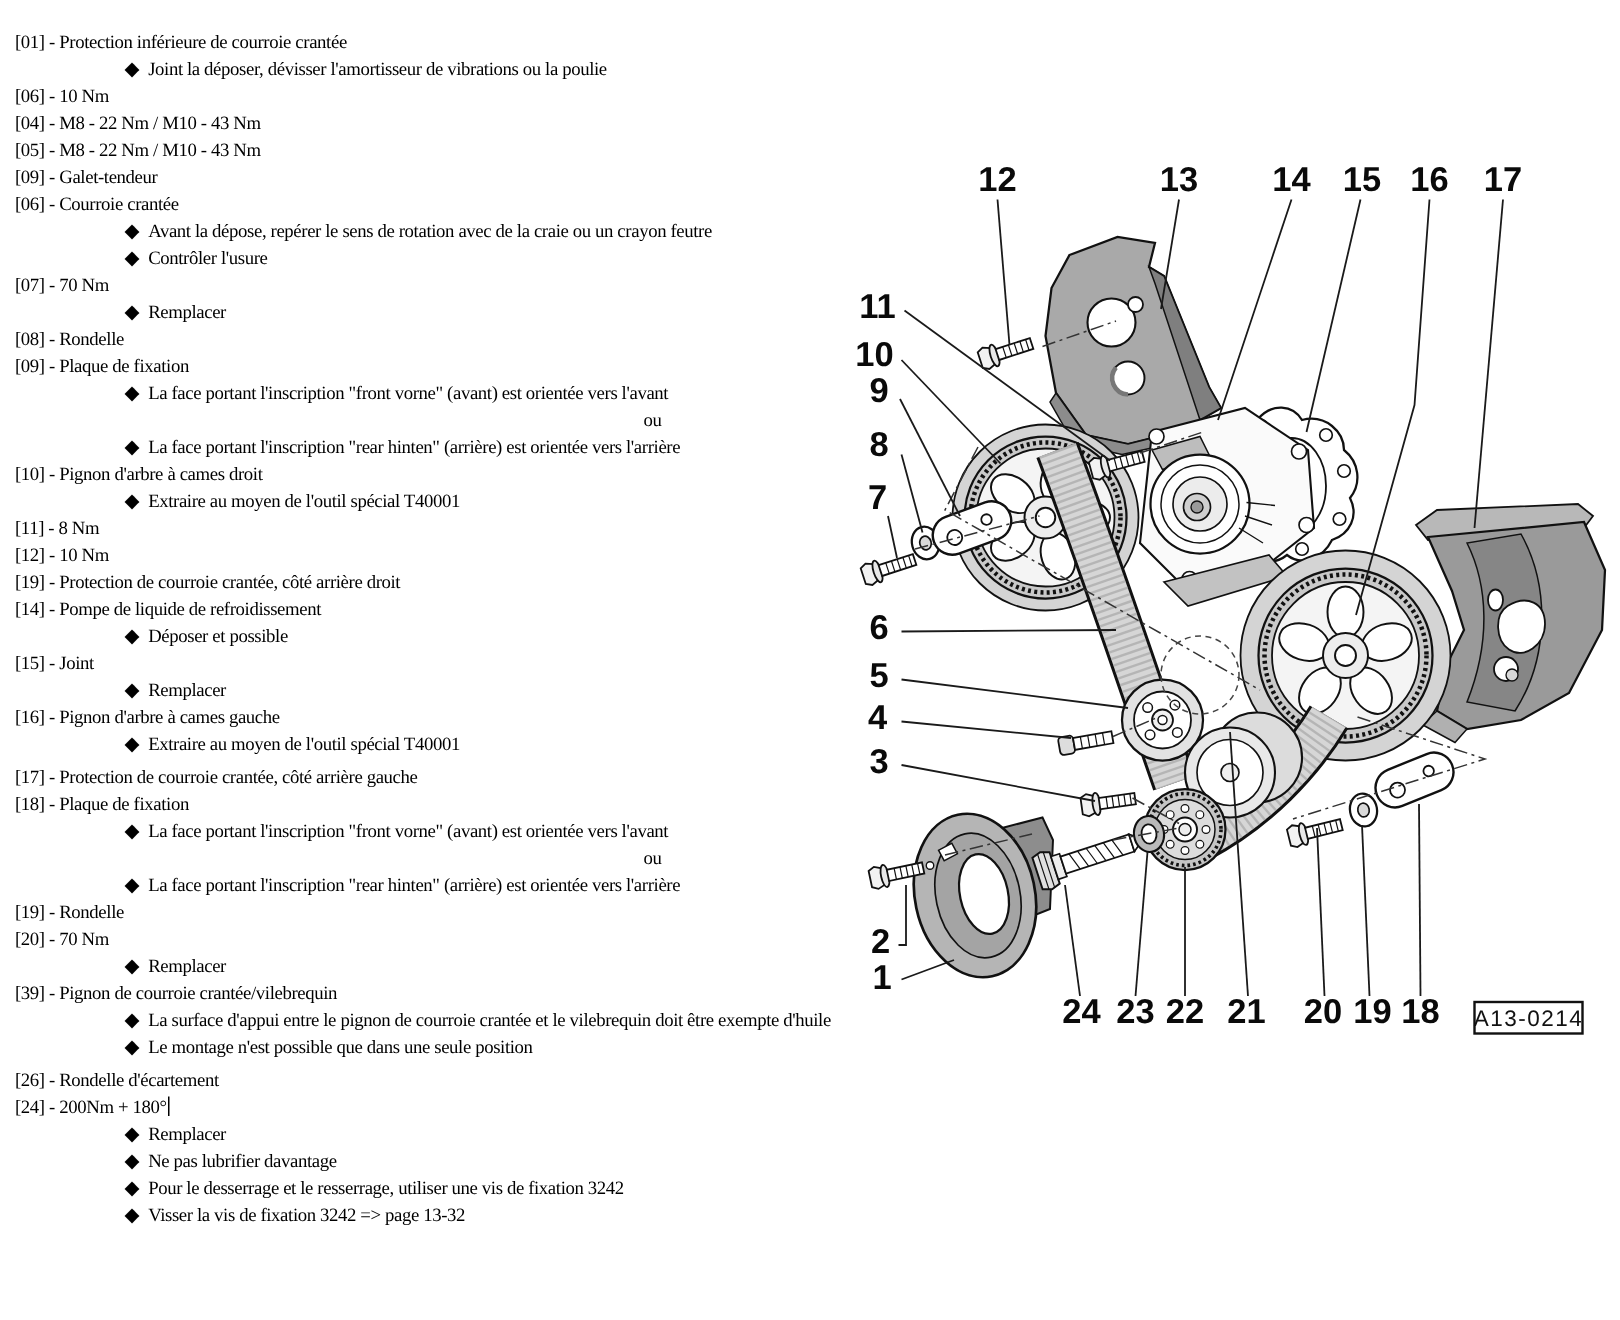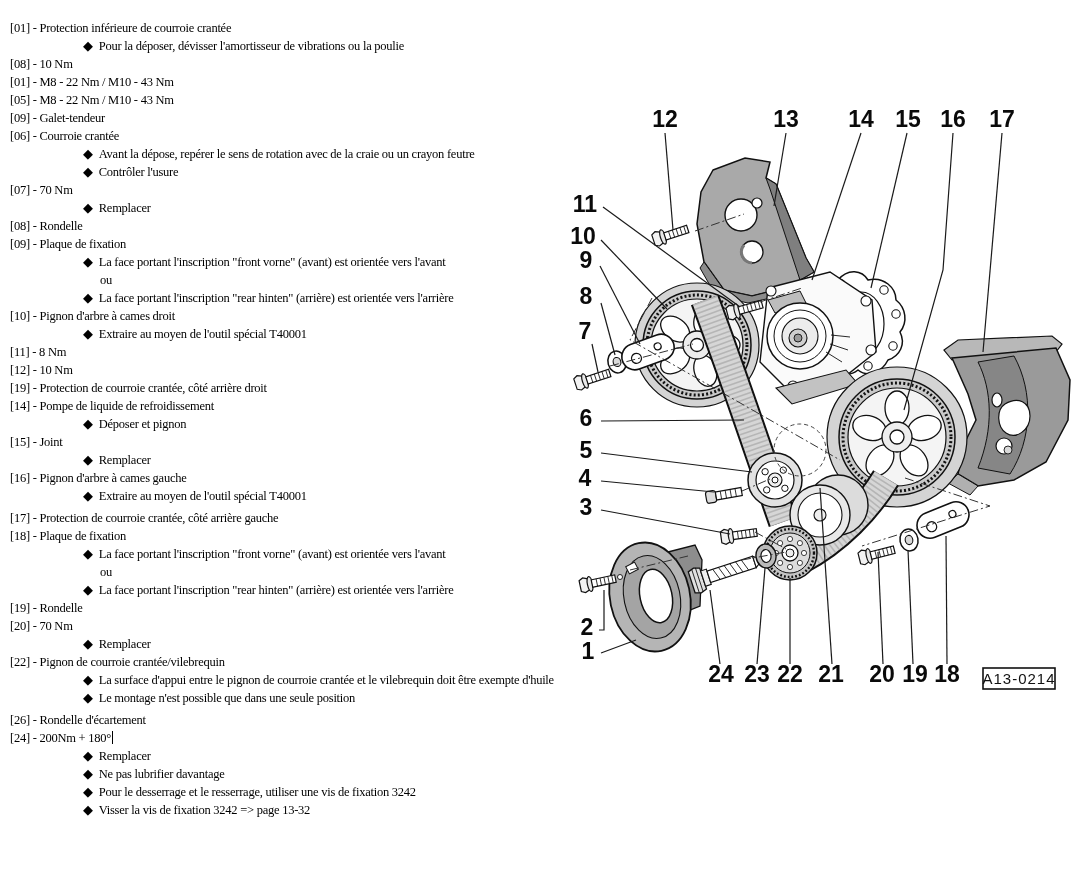--- a/index.html
+++ b/index.html
@@ -34,7 +34,7 @@
 <div id="legend">
     <div class="item">
       <div class="item-head">[01] - Protection inférieure de courroie crantée</div>
-      <div class="note"><span class="bullet">◆</span><span>Pour la déposer, dévisser l'amortisseur de vibrations ou la poulie</span></div>
+      <div class="note"><span class="bullet">◆</span><span>Joint la déposer, dévisser l'amortisseur de vibrations ou la poulie</span></div>
     </div>
     <div class="item">
       <div class="item-head">[08] - 10 Nm</div>

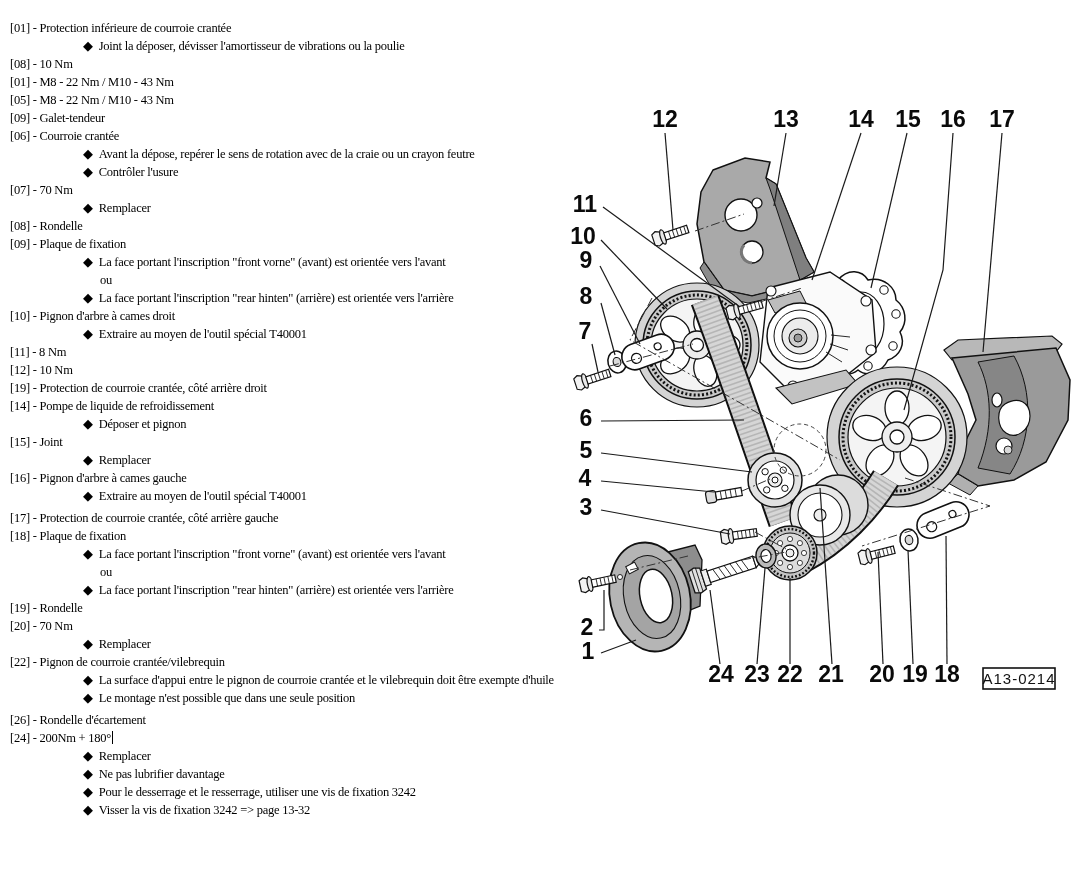--- a/index.html
+++ b/index.html
@@ -37,7 +37,7 @@
       <div class="note"><span class="bullet">◆</span><span>Joint la déposer, dévisser l'amortisseur de vibrations ou la poulie</span></div>
     </div>
     <div class="item">
-      <div class="item-head">[08] - 10 Nm</div>
+      <div class="item-head">[06] - 10 Nm</div>
     </div>
     <div class="item">
       <div class="item-head">[01] - M8 - 22 Nm / M10 - 43 Nm</div>

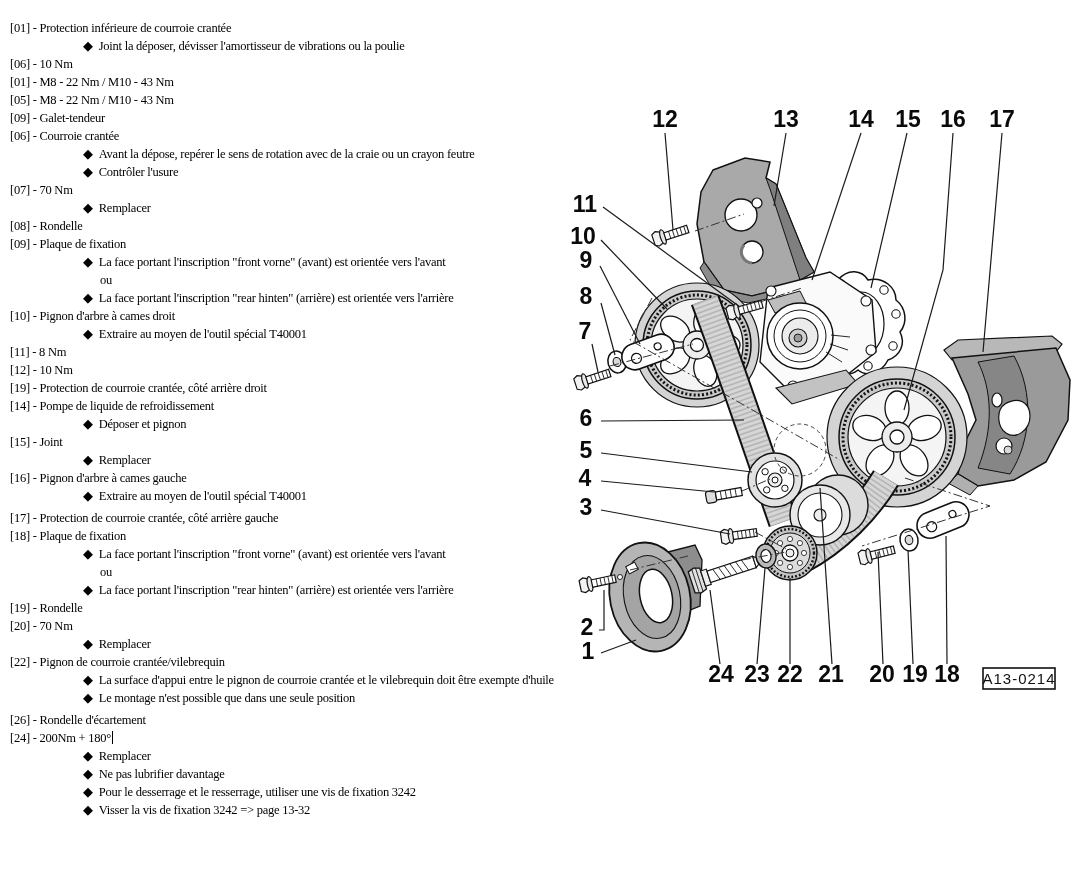--- a/index.html
+++ b/index.html
@@ -40,7 +40,7 @@
       <div class="item-head">[06] - 10 Nm</div>
     </div>
     <div class="item">
-      <div class="item-head">[01] - M8 - 22 Nm / M10 - 43 Nm</div>
+      <div class="item-head">[04] - M8 - 22 Nm / M10 - 43 Nm</div>
     </div>
     <div class="item">
       <div class="item-head">[05] - M8 - 22 Nm / M10 - 43 Nm</div>

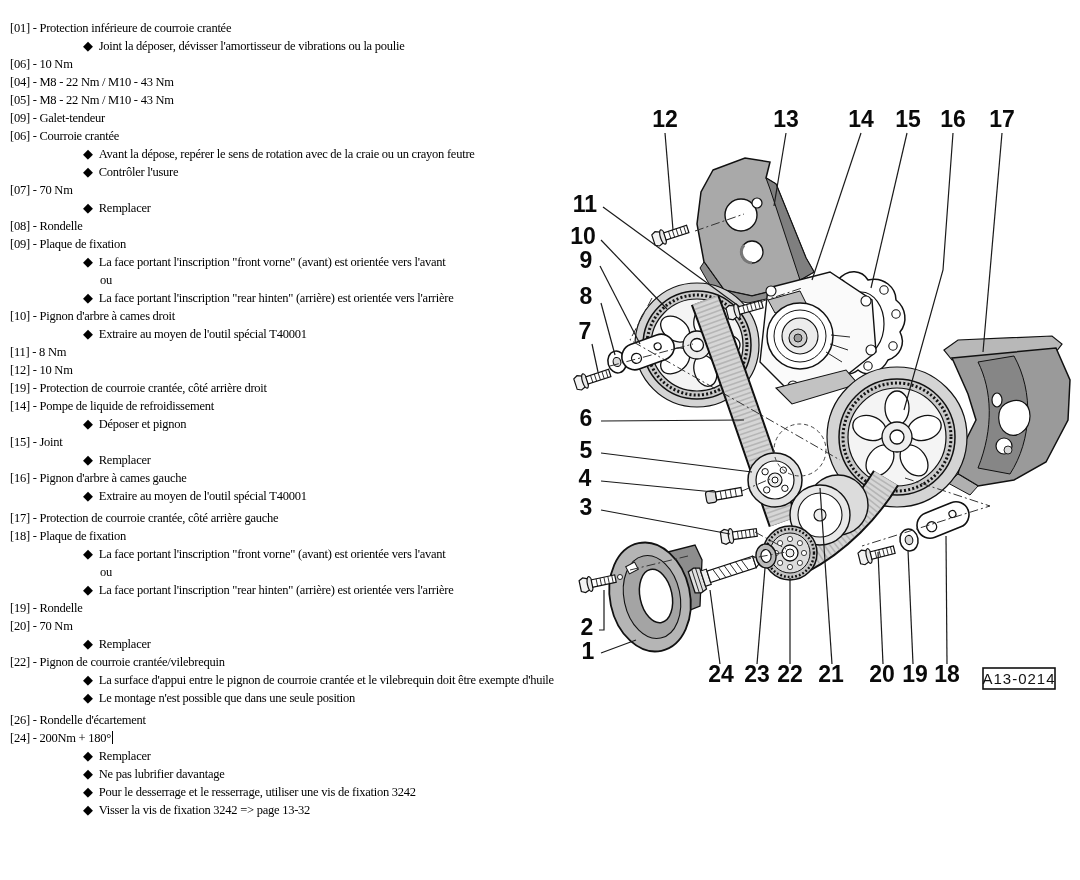--- a/index.html
+++ b/index.html
@@ -11,7 +11,7 @@
   .item-head{white-space:nowrap;}
   .note{padding-left:73px;white-space:nowrap;}
   .note .bullet{font-size:13px;margin-right:6px;}
-  .note.plain{padding-left:90px;}
+  .note.plain{padding-left:90px;text-align:center;}
   .gap{margin-top:4px;}
   .caret{display:inline-block;width:1px;height:13px;background:#000;
          vertical-align:-2px;margin-left:1px;}

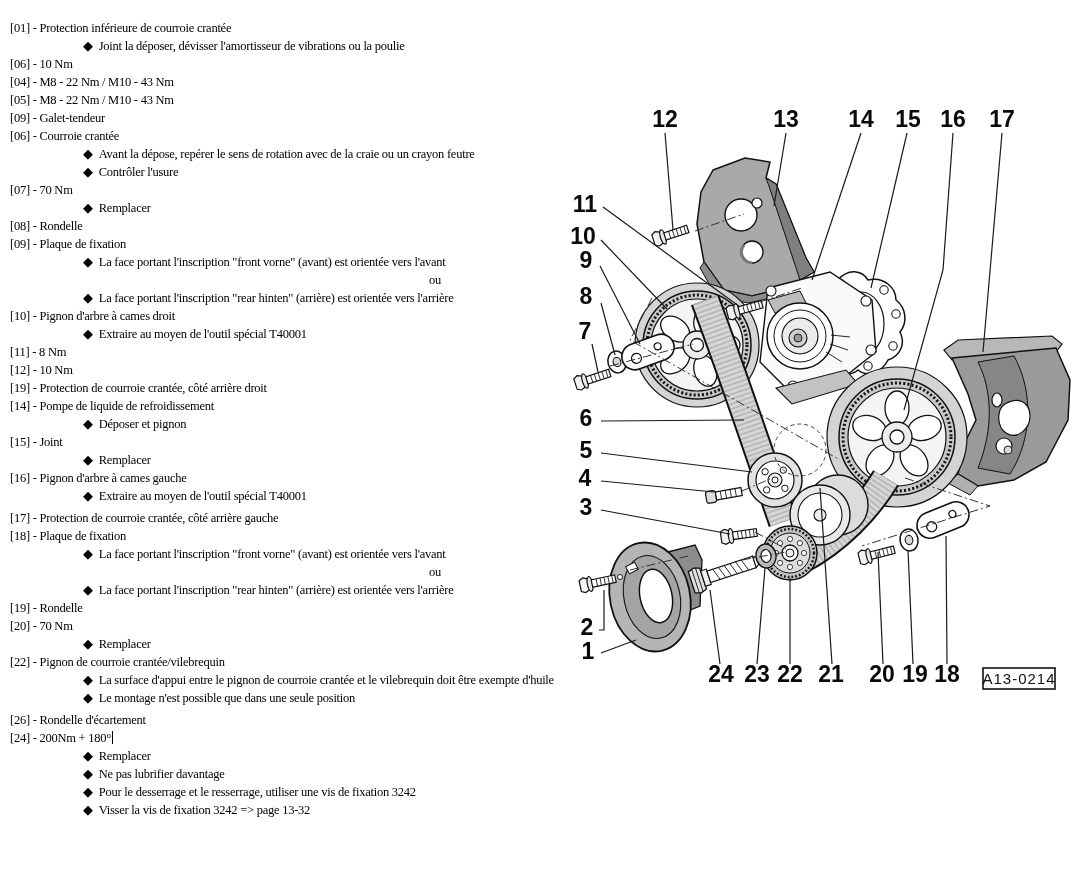--- a/index.html
+++ b/index.html
@@ -81,7 +81,7 @@
     </div>
     <div class="item">
       <div class="item-head">[14] - Pompe de liquide de refroidissement</div>
-      <div class="note"><span class="bullet">◆</span><span>Déposer et pignon</span></div>
+      <div class="note"><span class="bullet">◆</span><span>Déposer et possible</span></div>
     </div>
     <div class="item">
       <div class="item-head">[15] - Joint</div>

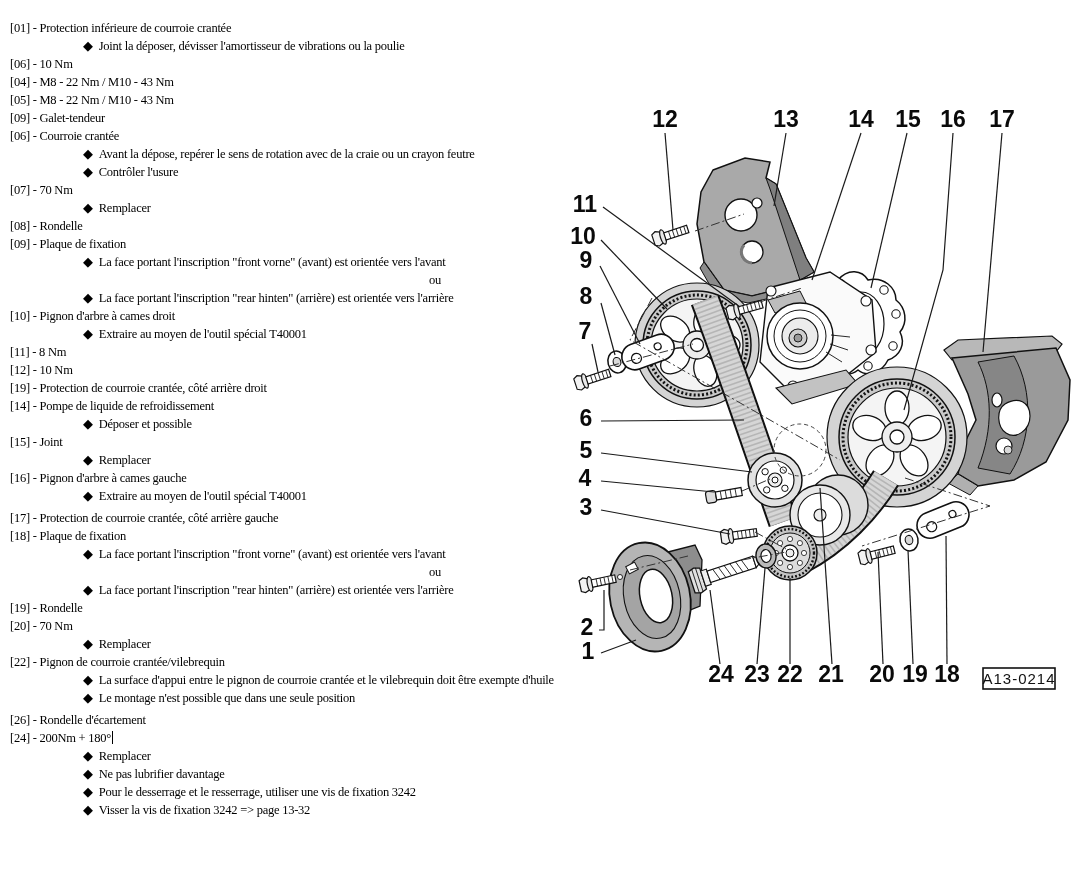--- a/index.html
+++ b/index.html
@@ -108,7 +108,7 @@
       <div class="note"><span class="bullet">◆</span><span>Remplacer</span></div>
     </div>
     <div class="item">
-      <div class="item-head">[22] - Pignon de courroie crantée/vilebrequin</div>
+      <div class="item-head">[39] - Pignon de courroie crantée/vilebrequin</div>
       <div class="note"><span class="bullet">◆</span><span>La surface d'appui entre le pignon de courroie crantée et le vilebrequin doit être exempte d'huile</span></div>
       <div class="note"><span class="bullet">◆</span><span>Le montage n'est possible que dans une seule position</span></div>
     </div>

